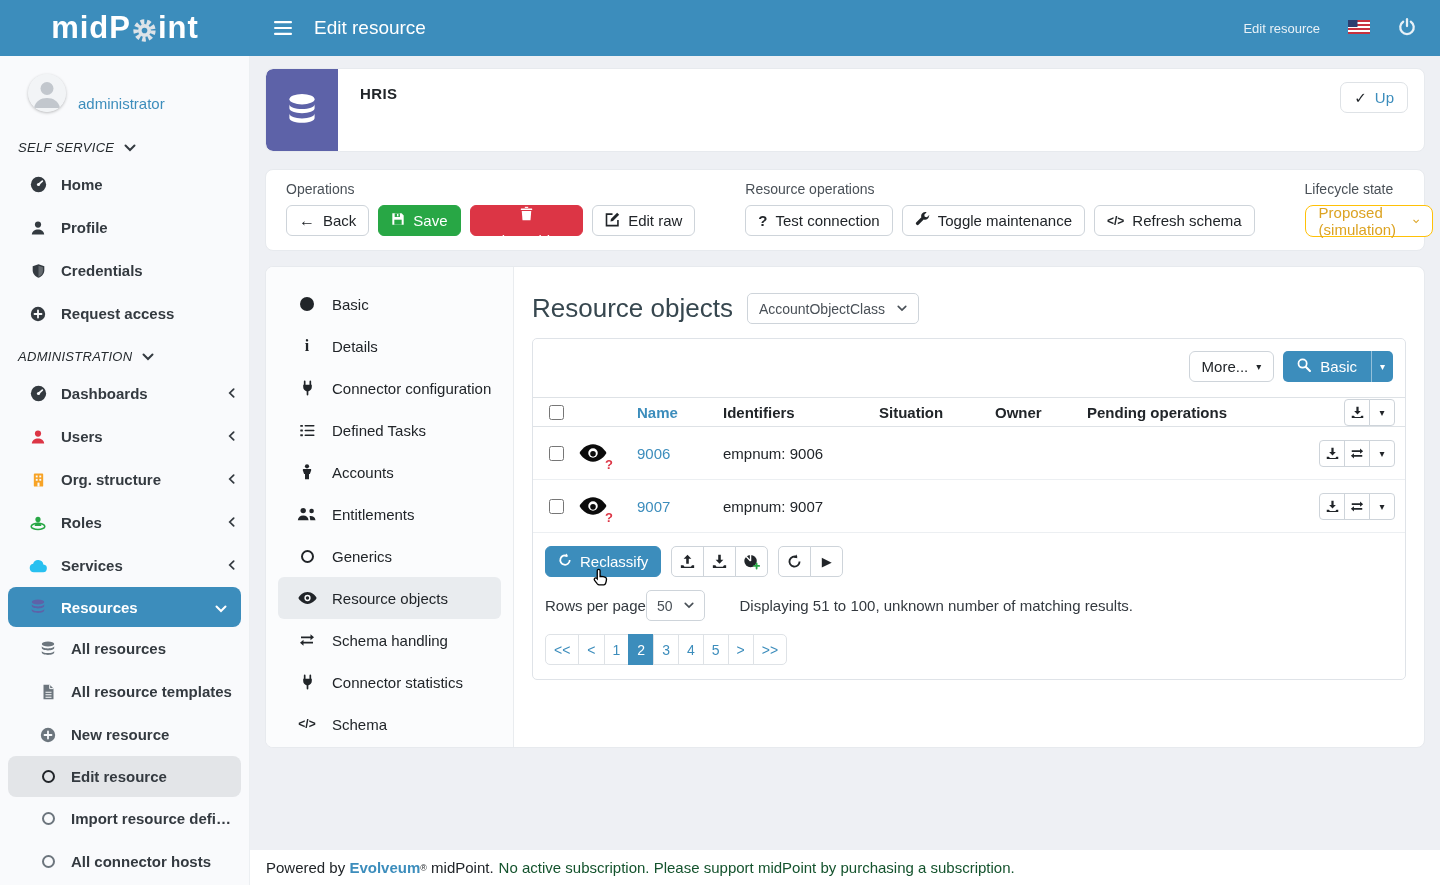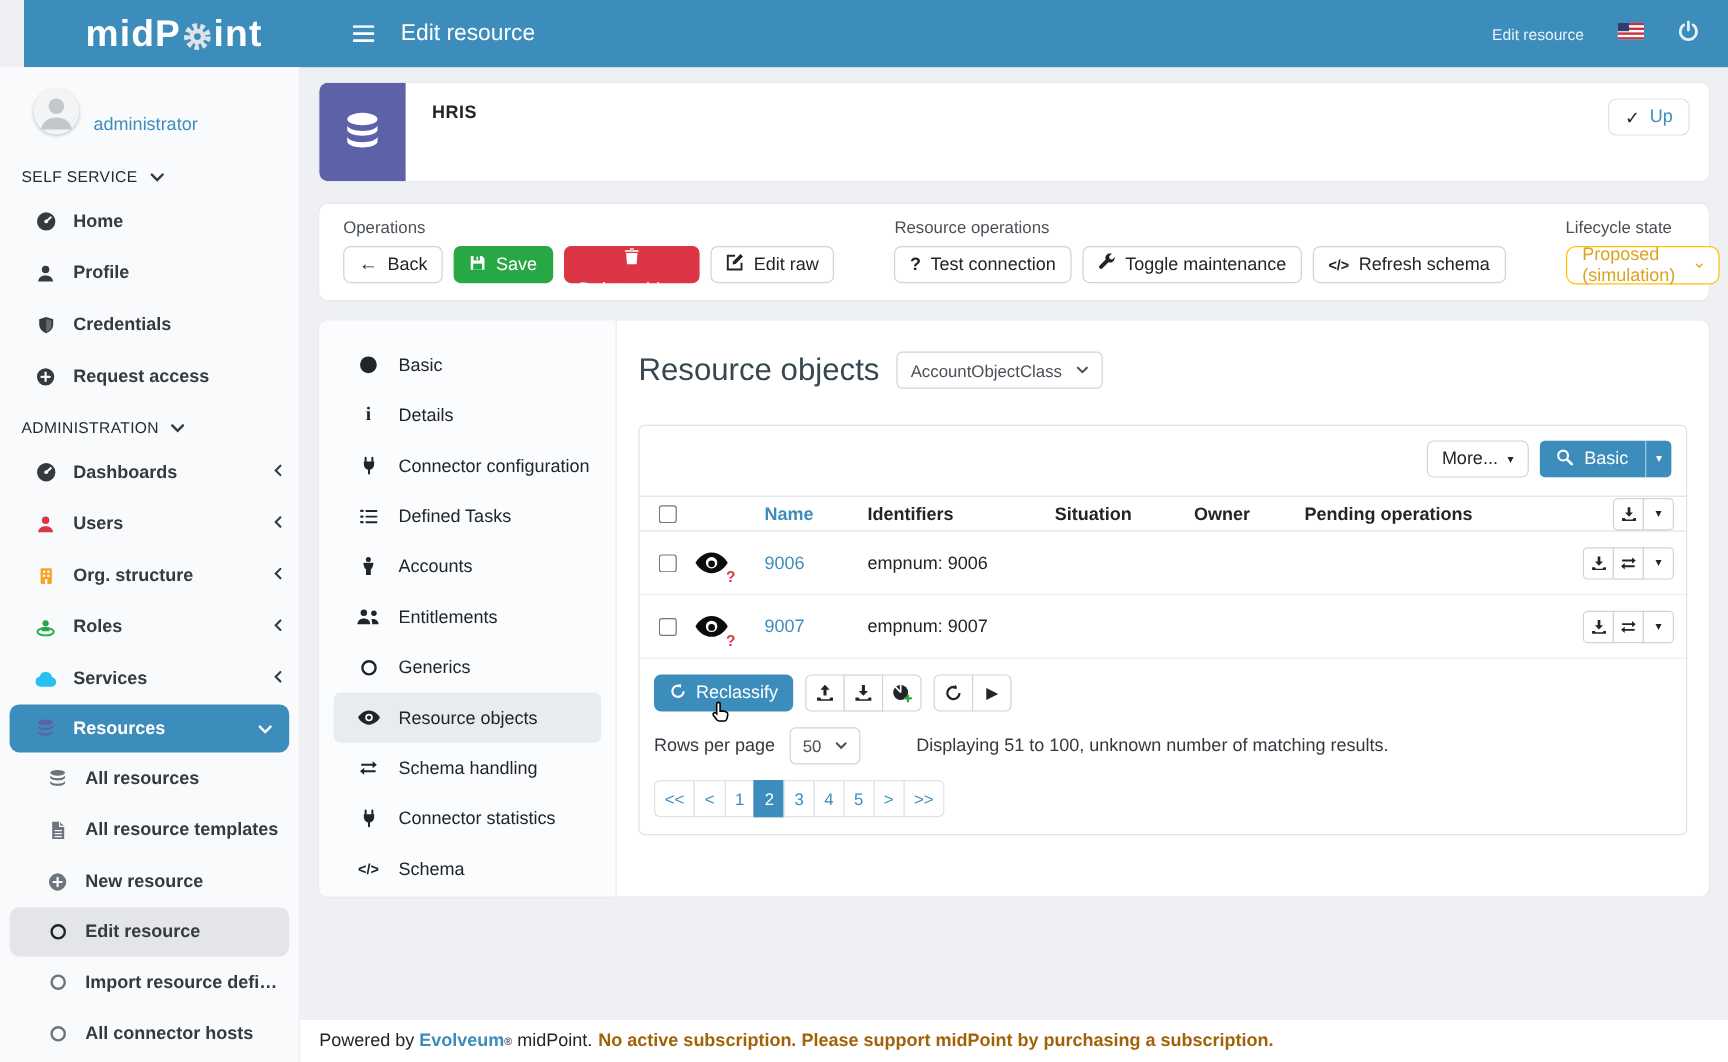--- a/index.html
+++ b/index.html
@@ -7,7 +7,7 @@
   body { font-family:"Liberation Sans","DejaVu Sans",sans-serif; font-size:15px; color:#212529; background:#eef0f4; }
 
   
-  .header { height:56px; background:#3c8dbc; display:flex; align-items:stretch; color:#fff;margin-left:20px; }
+  .header { height:56px; background:#3c8dbc; display:flex; align-items:stretch; color:#fff; }
   .logo-box { width:250px; display:flex; align-items:center; justify-content:center; }
   .logo { font-size:31px; font-weight:bold; letter-spacing:1px; display:flex; align-items:center; }
   .logo .gear { margin:4px 1px 0 1px; display:inline-flex; }

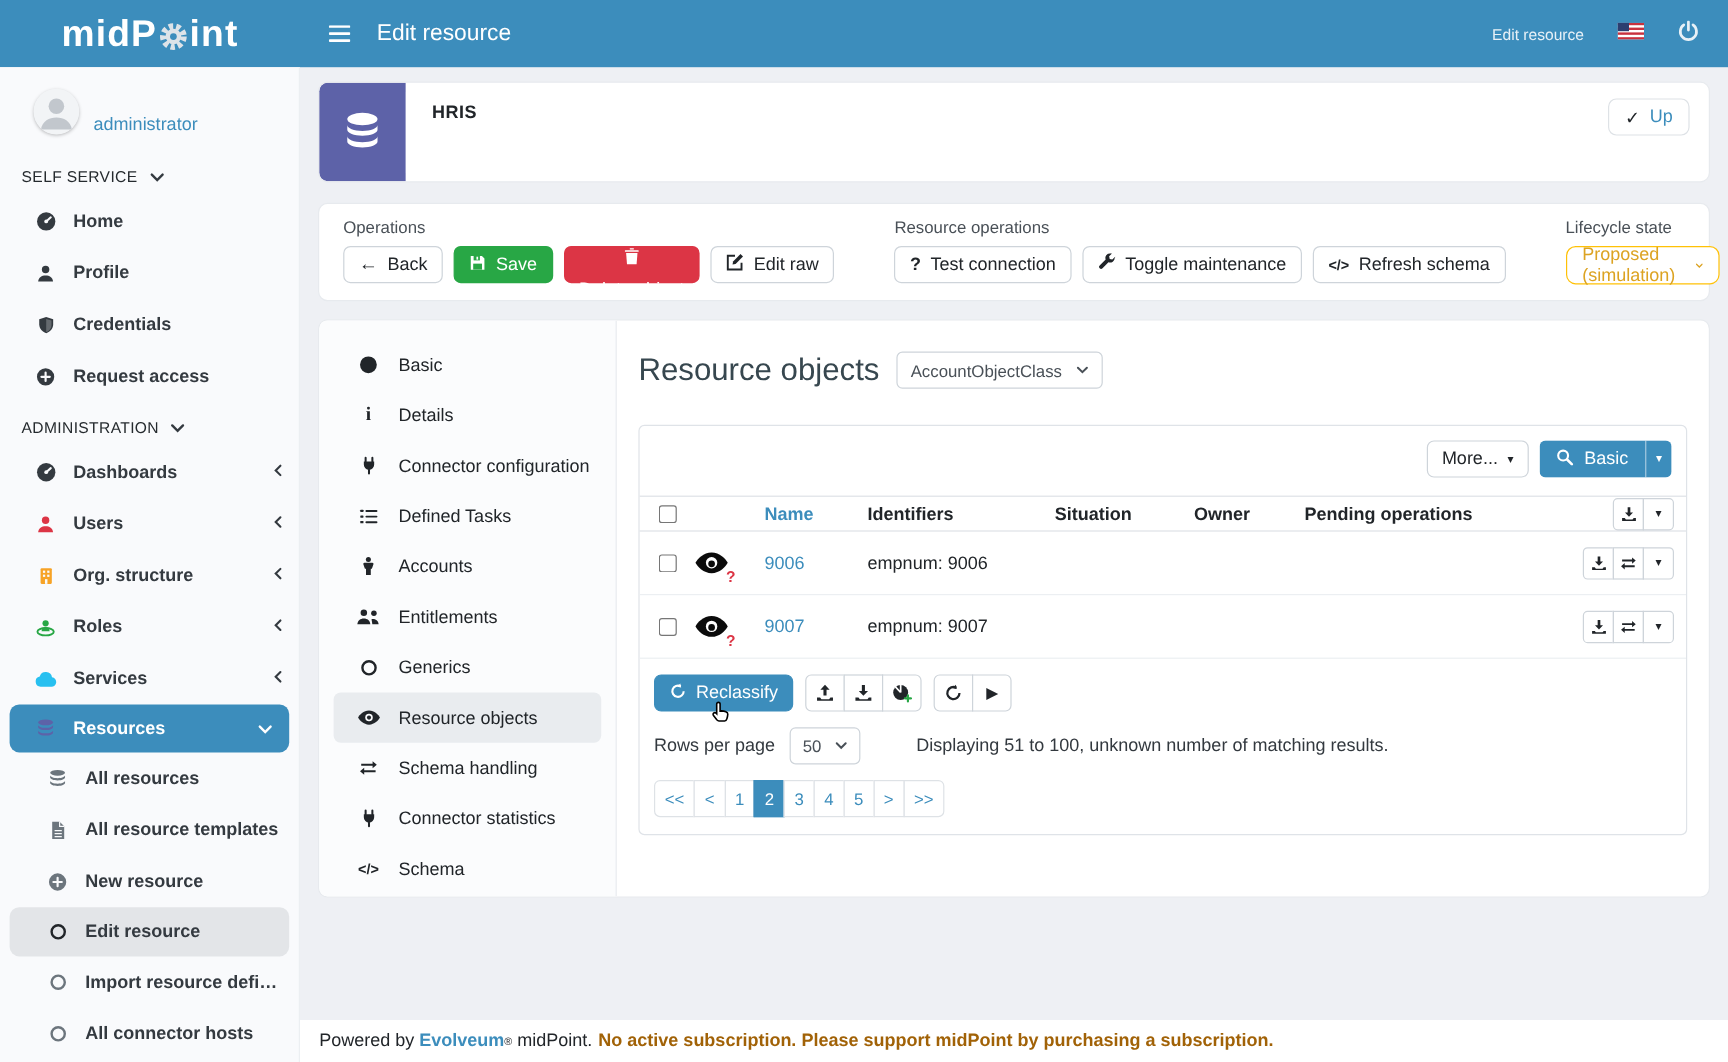--- a/index.html
+++ b/index.html
@@ -28,7 +28,7 @@
   .user-panel { display:flex; align-items:flex-end; gap:12px; padding:18px 14px 14px 28px; }
   .avatar { width:38px; height:38px; border-radius:50%; background:#f1f3f5; box-shadow:0 1px 3px rgba(0,0,0,.25); display:flex; align-items:center; justify-content:center; overflow:hidden; }
   .username { color:#3c8dbc; font-size:15px; cursor:pointer; }
-  .side-section { display:flex; align-items:center; gap:10px; padding:14px 16px 8px 18px; font-size:13px; color:#252a2e; letter-spacing:.3px; cursor:pointer; }
+  .side-section { display:flex; align-items:center; gap:10px; padding:14px 16px 8px 18px; font-size:13px; color:#252a2e; letter-spacing:.3px; cursor:pointer;font-style:italic; }
   .side-item { display:flex; align-items:center; gap:13px; height:43px; padding:0 14px 0 28px; color:#343a40; cursor:pointer;font-weight:bold; }
   .side-item .lbl { font-size:15px; white-space:nowrap; overflow:hidden; text-overflow:ellipsis; flex:1; }
   .side-item .chev-r { margin-left:auto; color:#343a40; }

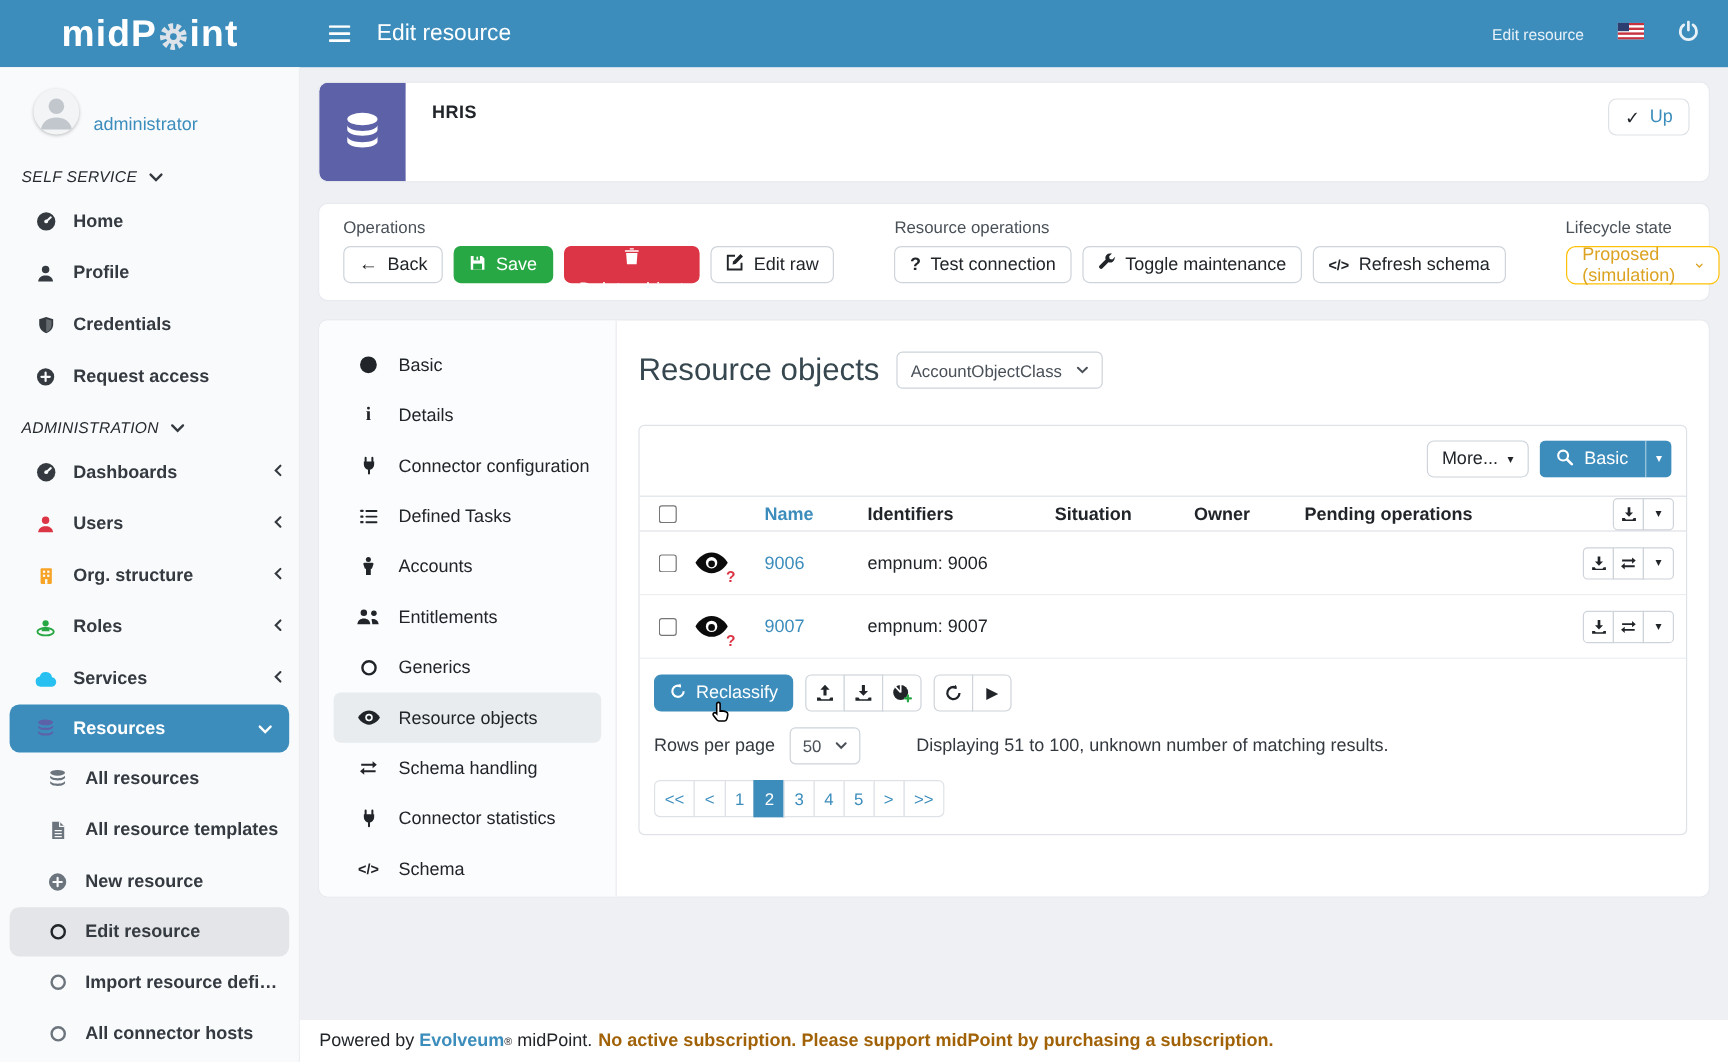--- a/index.html
+++ b/index.html
@@ -78,7 +78,7 @@
   .objects-title { font-size:26px; color:#37474f; }
   .select-box { display:inline-flex; align-items:center; gap:12px; height:31px; padding:0 11px; border:1px solid #ced4da; border-radius:5px; font-size:14px; color:#495057; cursor:pointer; background:#fff; }
 
-  .panel { margin-top:30px; border:1px solid #dfe3e8; border-radius:5px; background:#fff; }
+  .panel { margin-top:14px; border:1px solid #dfe3e8; border-radius:5px; background:#fff; }
   .search-row { display:flex; justify-content:flex-end; gap:9px; padding:12px 12px 15px 12px; }
   .split-blue { display:inline-flex; height:31px; border-radius:5px; overflow:hidden; cursor:pointer; }
   .split-blue .main-seg { display:inline-flex; align-items:center; gap:9px; background:#3c8dbc; color:#fff; padding:0 14px; }

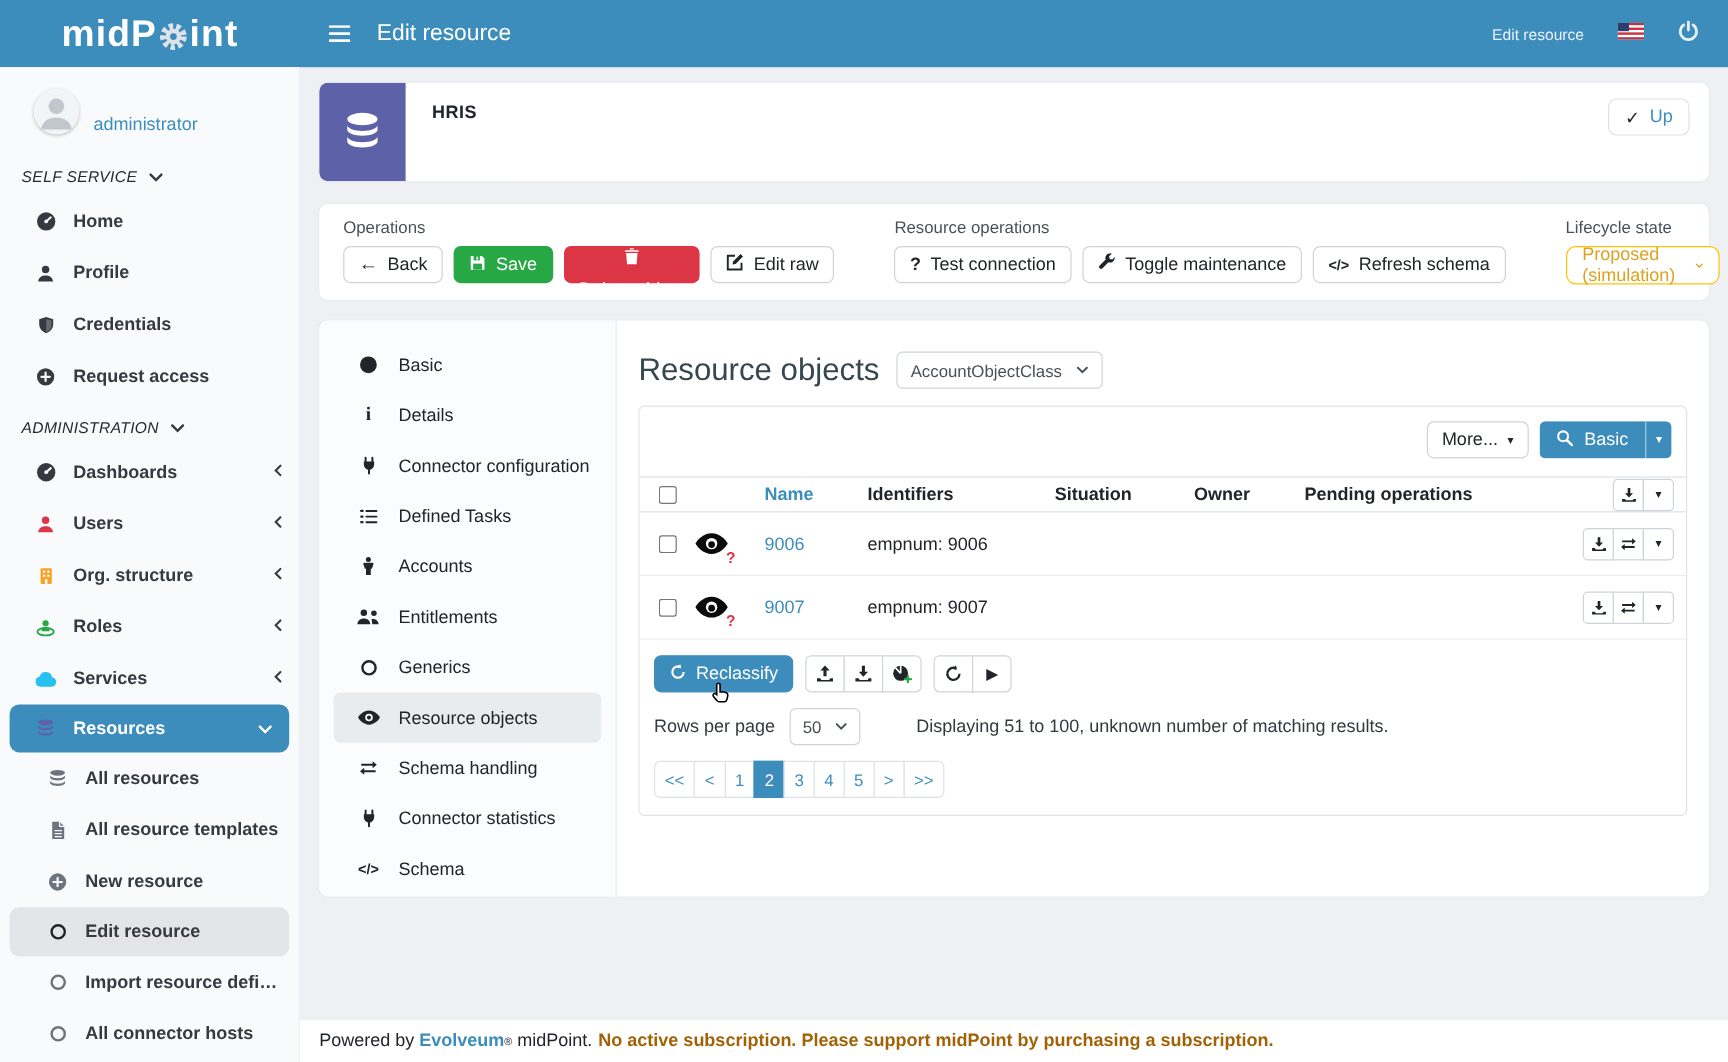--- a/index.html
+++ b/index.html
@@ -110,7 +110,7 @@
   .grp-btn:last-child { border-radius:0 5px 5px 0; }
   .grp-btn + .grp-btn { margin-left:-1px; }
 
-  .pf-row2 { display:flex; align-items:center; gap:12px; margin-top:13px; color:#33393f; }
+  .pf-row2 { display:flex; align-items:center; margin-top:13px; color:#33393f; }
   .rpp-select { display:inline-flex; align-items:center; gap:12px; height:31px; padding:0 10px; border:1px solid #ced4da; border-radius:5px; font-size:14px; color:#495057; cursor:pointer; background:#fff; }
   .paging-summary { margin-left:34px; color:#33393f; }
 

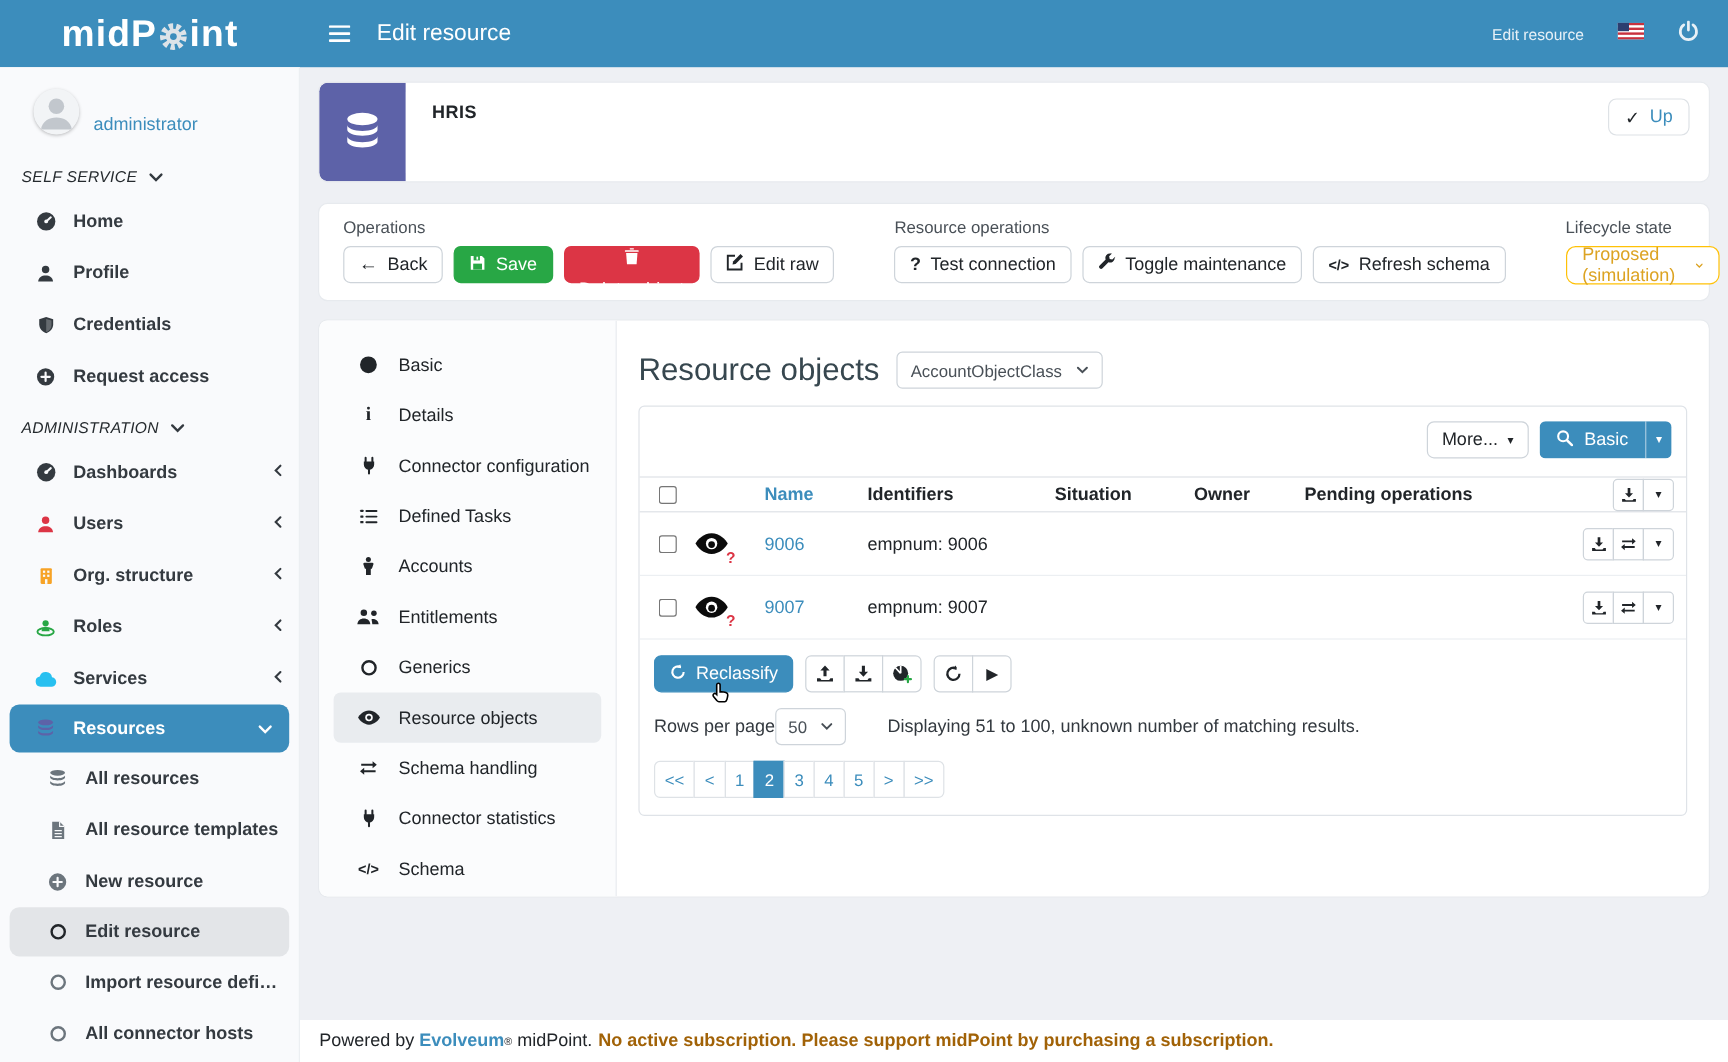--- a/index.html
+++ b/index.html
@@ -123,7 +123,7 @@
 
   .footer b { font-weight:normal; }
   .footer .brand { color:#3c8dbc; font-weight:bold; }
-  .footer .sub-text { color:#a16207; margin-left:5px;font-weight:bold; }
+  .footer .sub-text { color:#14532d; margin-left:5px; }
   sup { font-size:9px; }
 </style>
 </head>

